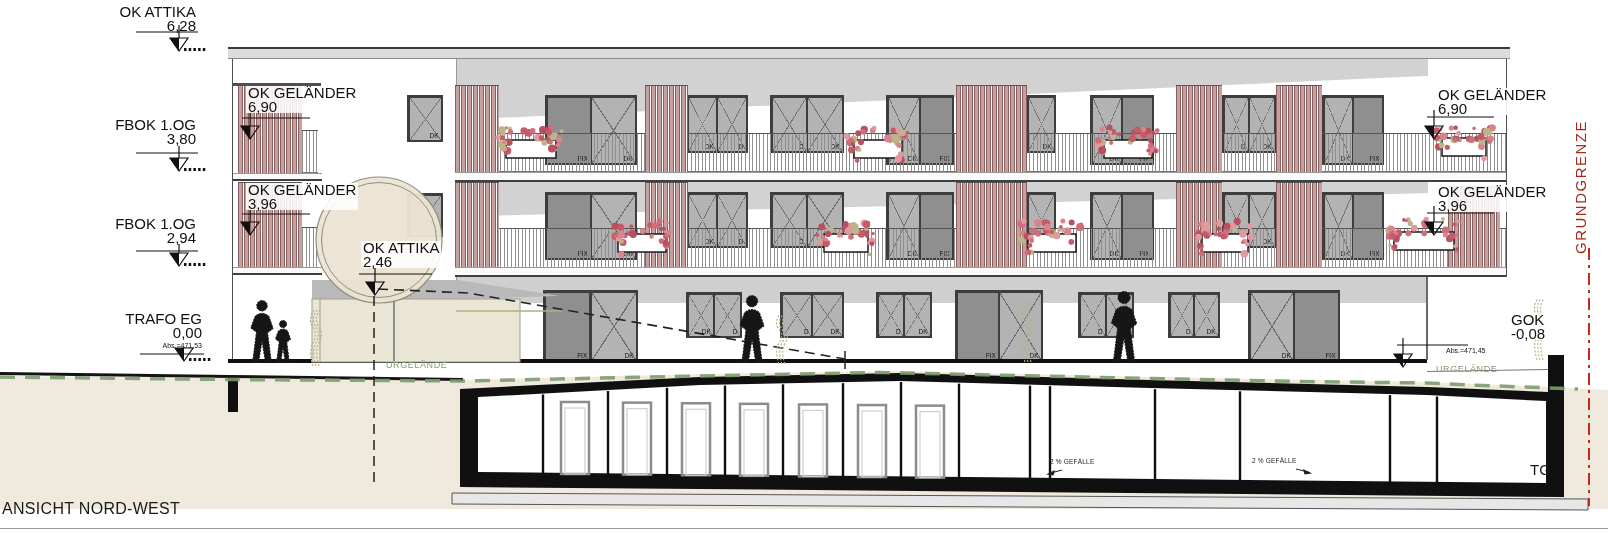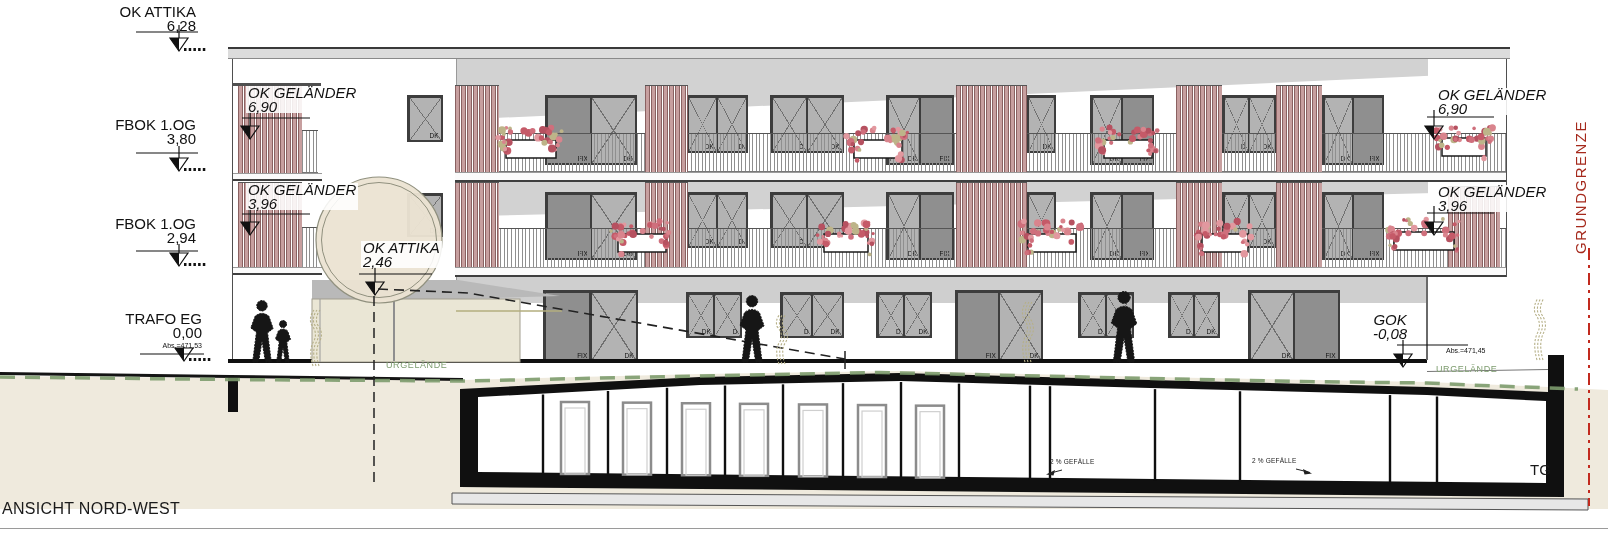--- a/index.html
+++ b/index.html
@@ -59,7 +59,7 @@
   #over{z-index:7;}
   #labels{position:absolute;left:0;top:0;width:100%;height:100%;z-index:8;pointer-events:none;}
   .mk-text{position:absolute;line-height:13.5px;}
-  .mk-text.facade{background:rgba(255,255,255,.88);padding:0 2px;font-style:italic;}
+  .mk-text.facade{background:rgba(255,255,255,.88);padding:0 2px;}
   .mk-label,.mk-value{font-size:15px;color:#111;white-space:nowrap;}
   .mk-sub{font-size:7px;color:#111;white-space:nowrap;}
 </style>

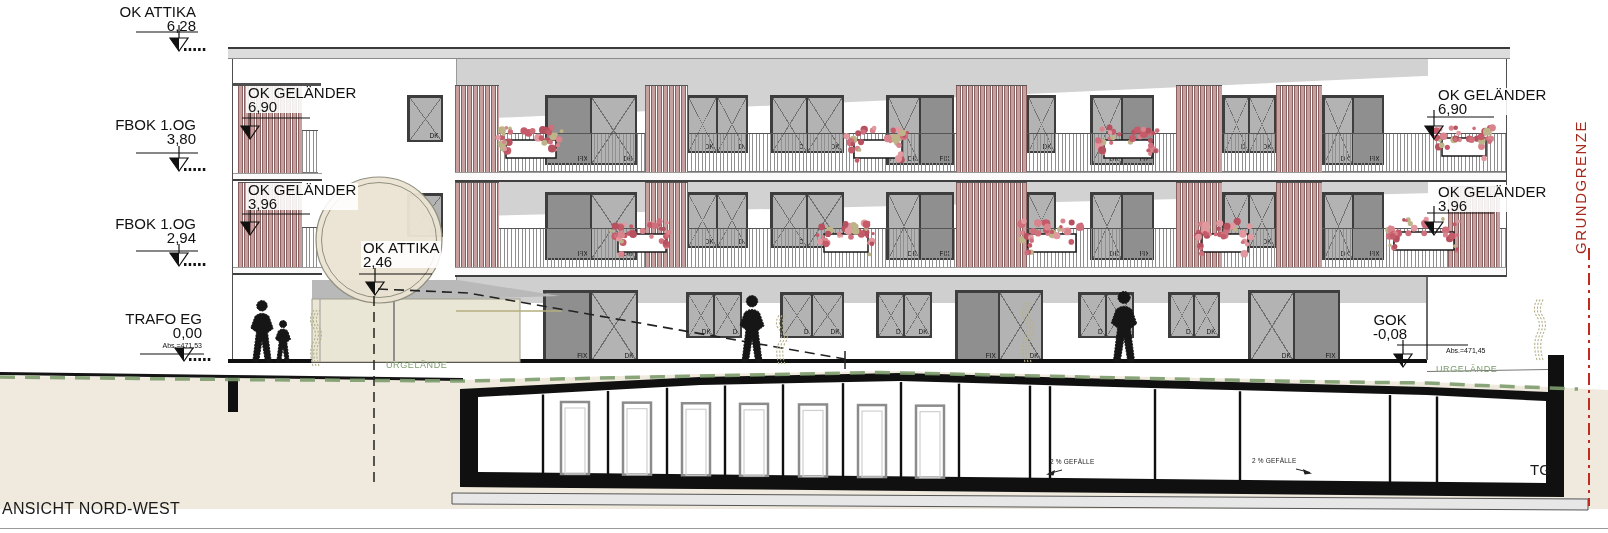--- a/index.html
+++ b/index.html
@@ -867,7 +867,7 @@
           <div class="mk-label">OK GELÄNDER</div>
           <div class="mk-value">3,96</div>
         </div>
-        <div class="mk-text facade" style="left: 1371px; top: 313px; text-align: center;">
+        <div class="mk-text facade" style="left: 1509px; top: 313px; text-align: left;">
           <div class="mk-label">GOK</div>
           <div class="mk-value">-0,08</div>
         </div>

